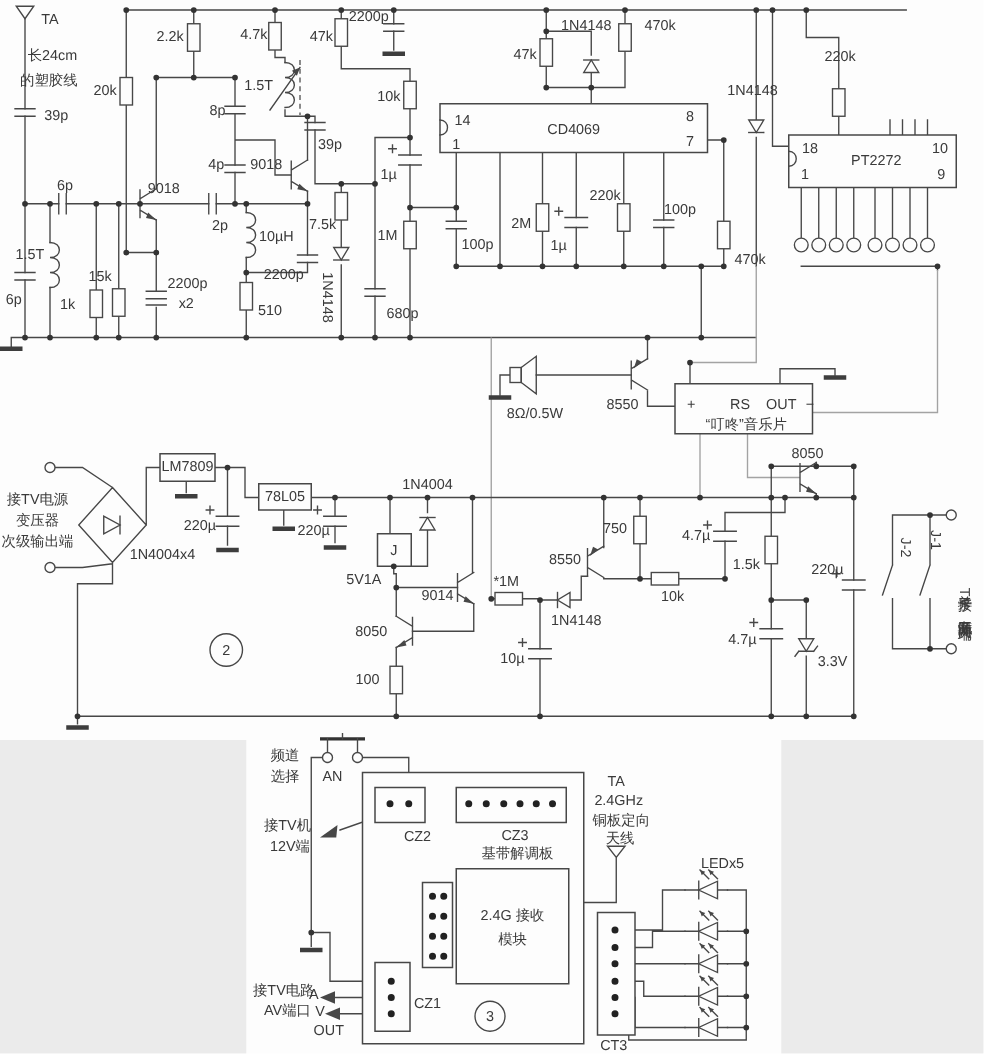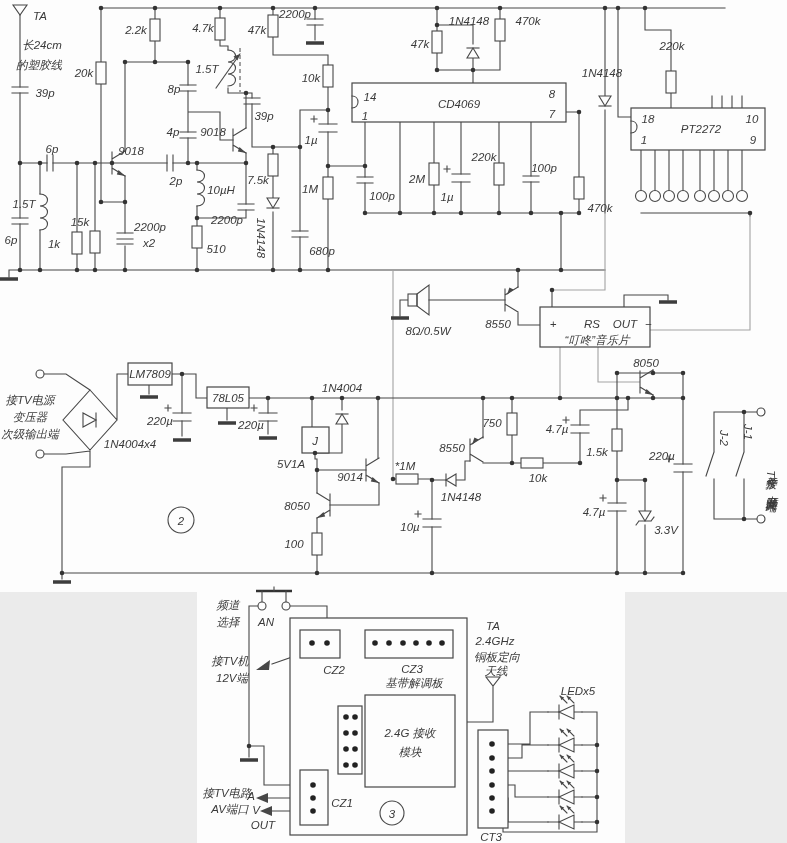--- a/index.html
+++ b/index.html
@@ -3,7 +3,7 @@
 <meta charset="utf-8">
 <style>
   html,body{margin:0;padding:0;background:#fff;}
-  .stage{width:787px;height:843px;position:relative;background:#fdfdfd;font-family:"Liberation Sans",sans-serif;font-style:italic;}
+  .stage{width:787px;height:843px;position:relative;background:#fdfdfd;font-family:"Liberation Sans",sans-serif;}
   svg{display:block}
   .w{stroke:#474747;stroke-width:1.1;fill:none;stroke-linecap:square}
   .wl{stroke:#a3a3a3;stroke-width:1.1;fill:none}

